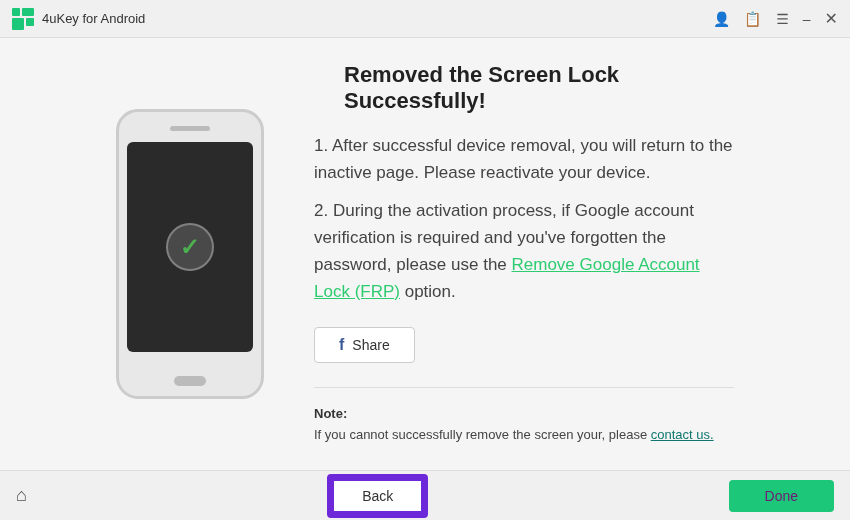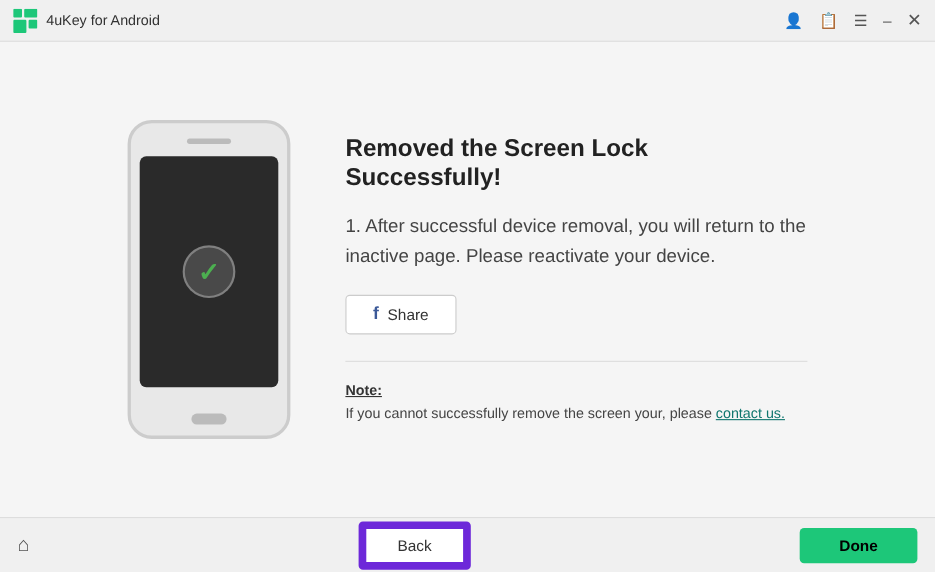--- a/index.html
+++ b/index.html
@@ -135,6 +135,7 @@
       font-weight: 600;
       color: #222;
       margin-bottom: 18px;
+      margin-left: 30px;
     }
     .step-text {
       font-size: 17px;

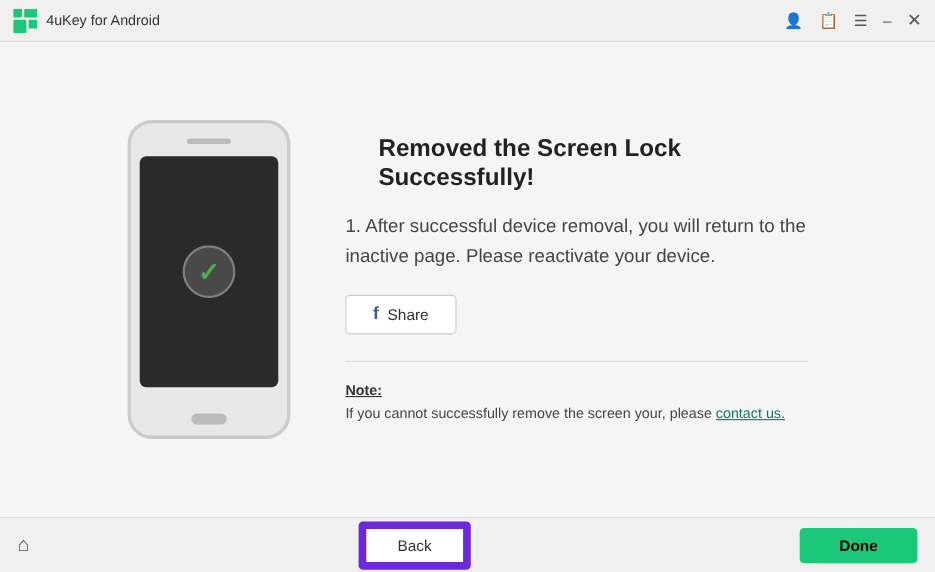--- a/index.html
+++ b/index.html
@@ -265,6 +265,9 @@
 
     <p class="step-text">1. After successful device removal, you will return to the inactive page. Please reactivate your device.</p>
 
+    <p class="step-text">
+      <span>2. During the activation process, if Google account verification is required and you've forgotten the password, please use the </span><a href="#">Remove Google Account Lock (FRP)</a><span> option.</span>
+    </p>
 
     <button class="share-btn">
       <span class="fb-icon">f</span>

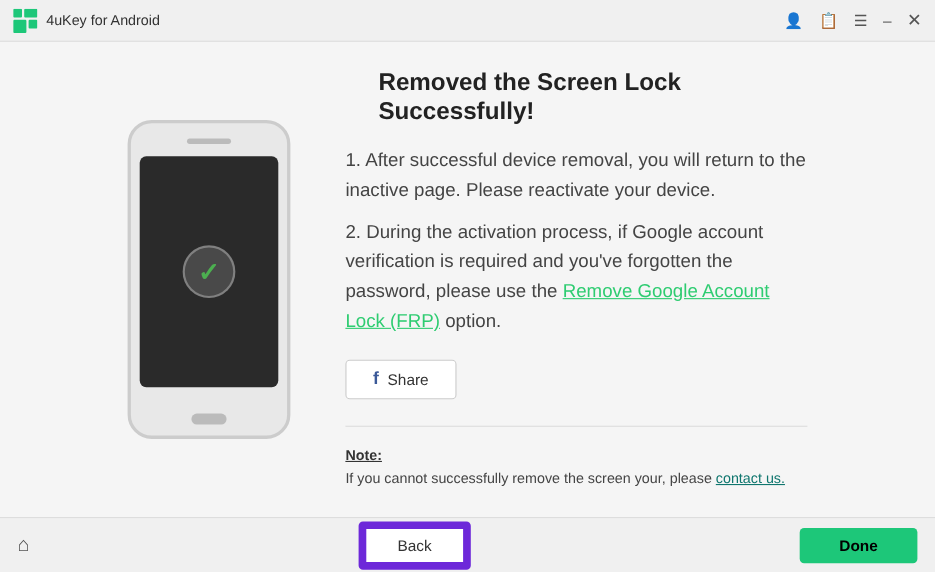--- a/index.html
+++ b/index.html
@@ -179,7 +179,6 @@
     .note-label {
       font-weight: 700;
       color: #333;
-      text-decoration: underline;
     }
     .note-section a {
       color: #0f766e;

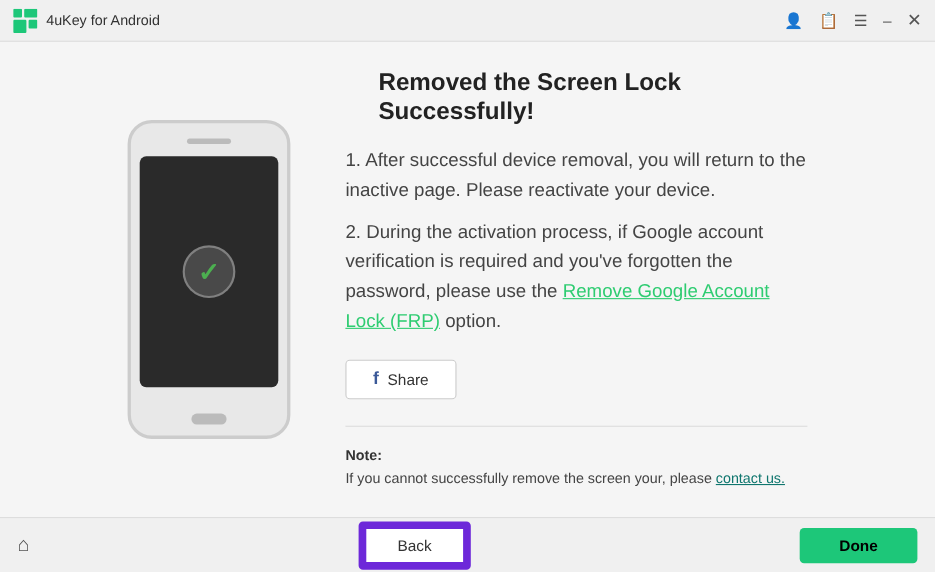--- a/index.html
+++ b/index.html
@@ -218,9 +218,9 @@
       padding: 8px 36px;
       border-radius: 4px;
       font-size: 14px;
-      color: #000000;
-      cursor: pointer;
-      font-weight: 700;
+      color: #701a75;
+      cursor: pointer;
+      font-weight: 400;
     }
   </style>
 </head>

